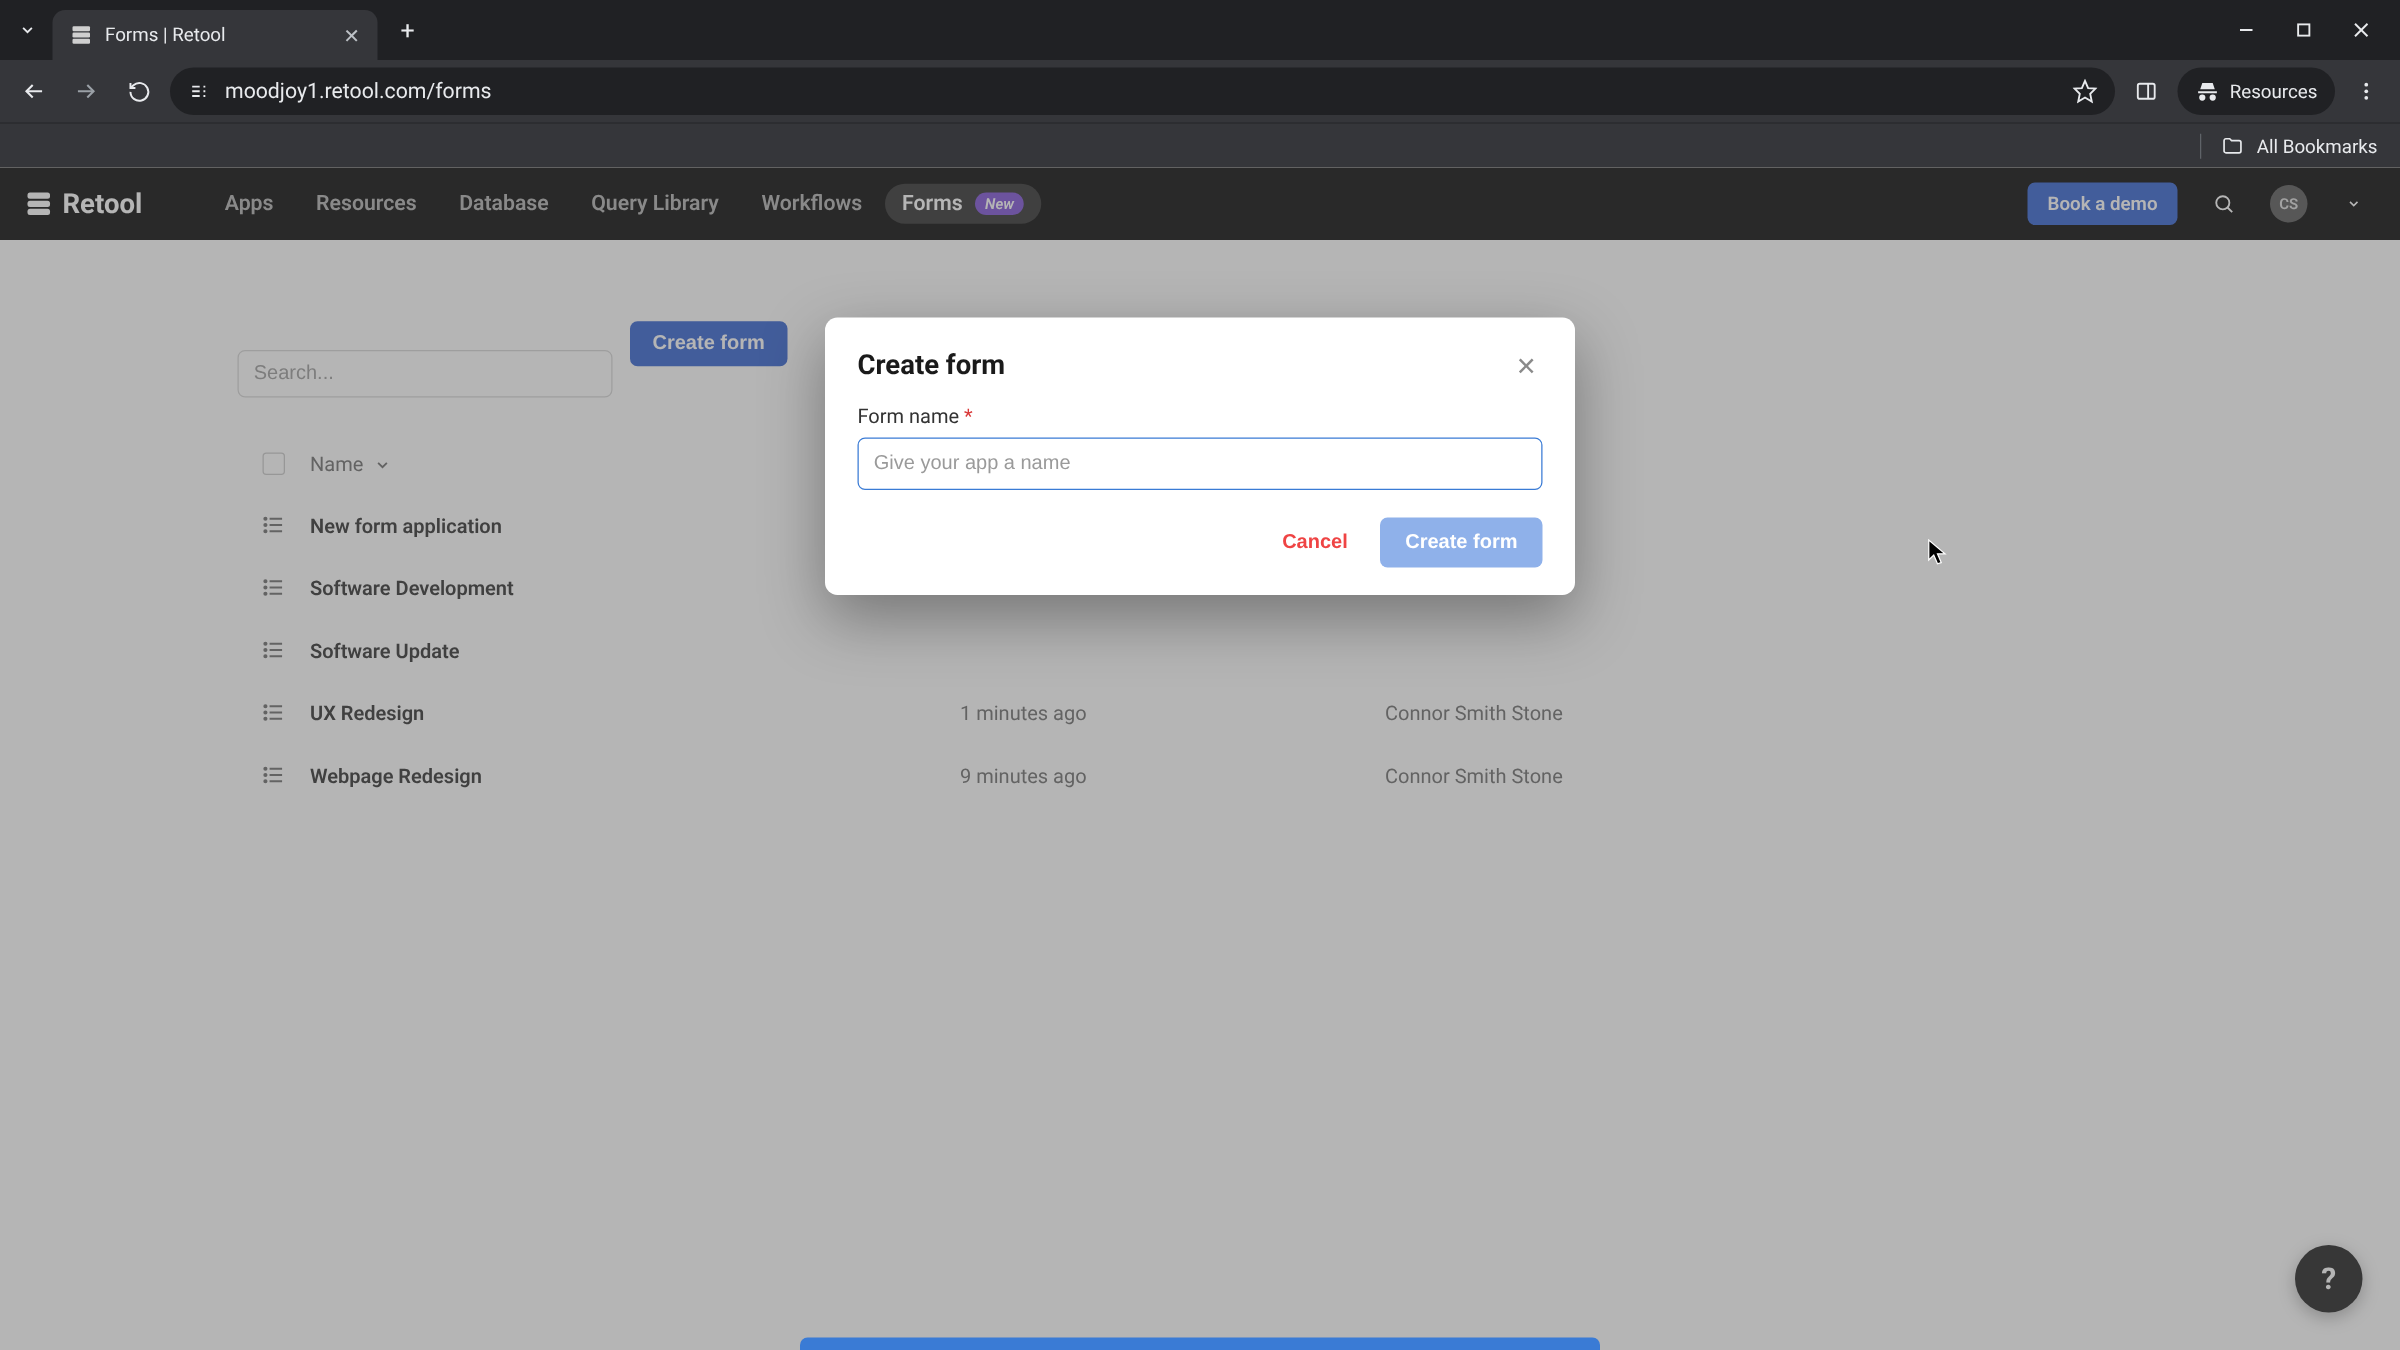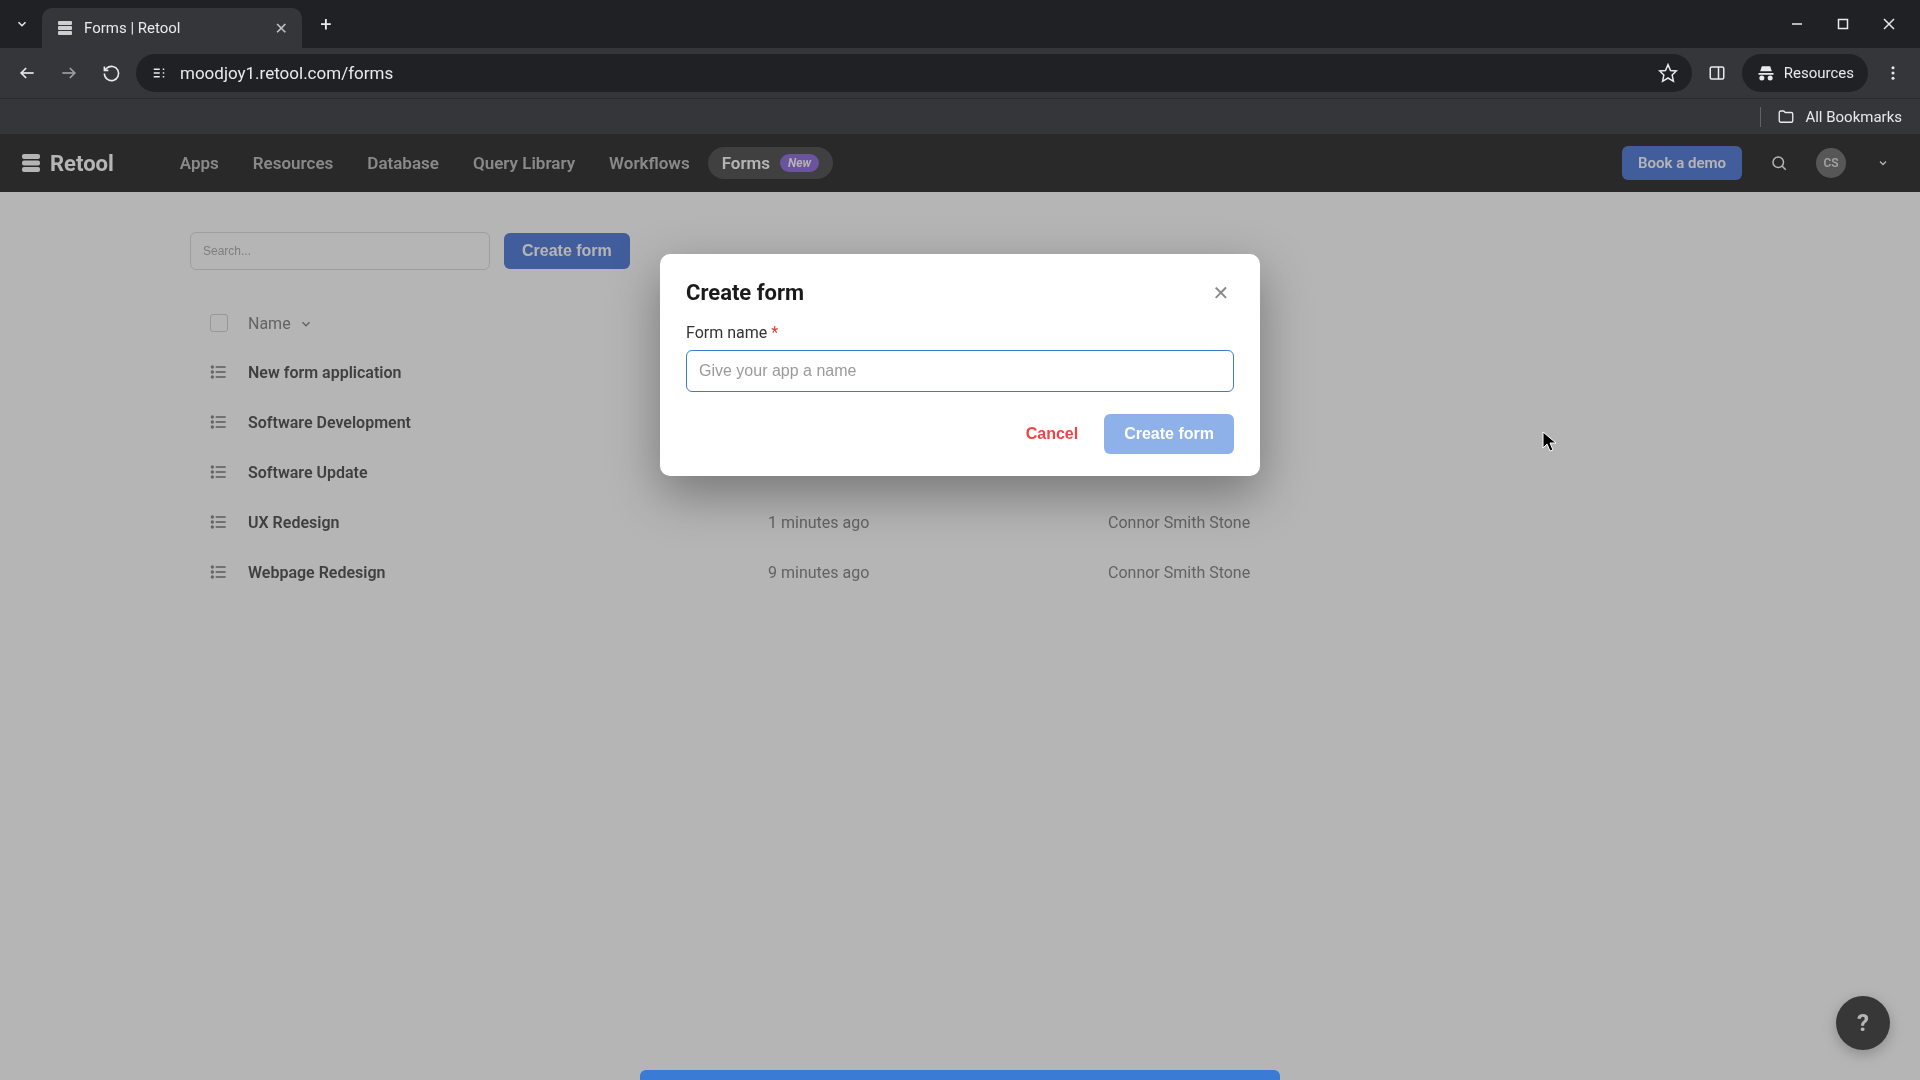--- a/index.html
+++ b/index.html
@@ -51,7 +51,7 @@
   .main { flex: 1; padding: 40px 190px 0; position: relative; }
   .page-head { display: flex; align-items: center; margin-bottom: 30px; }
   .page-title { font-size: 34px; font-weight: 700; color: #1a1a1a; flex: 1; }
-  .search-box { width: 300px; height: 38px; border: 1px solid #d6d6d6; border-radius: 6px; padding: 0 12px; font-size: 12px; color: #333; }
+  .search-box { width: 300px; height: 38px; border: 1px solid #d6d6d6; border-radius: 6px; padding: 0 12px; font-size: 16px; color: #333; margin-top: 48px; }
   .search-box::placeholder { color: #9a9a9a; }
   .create-btn { margin-left: 14px; background: #2f5fd0; color: #fff; font-size: 16px; font-weight: 600; padding: 9px 18px; border: none; border-radius: 6px; }
 

